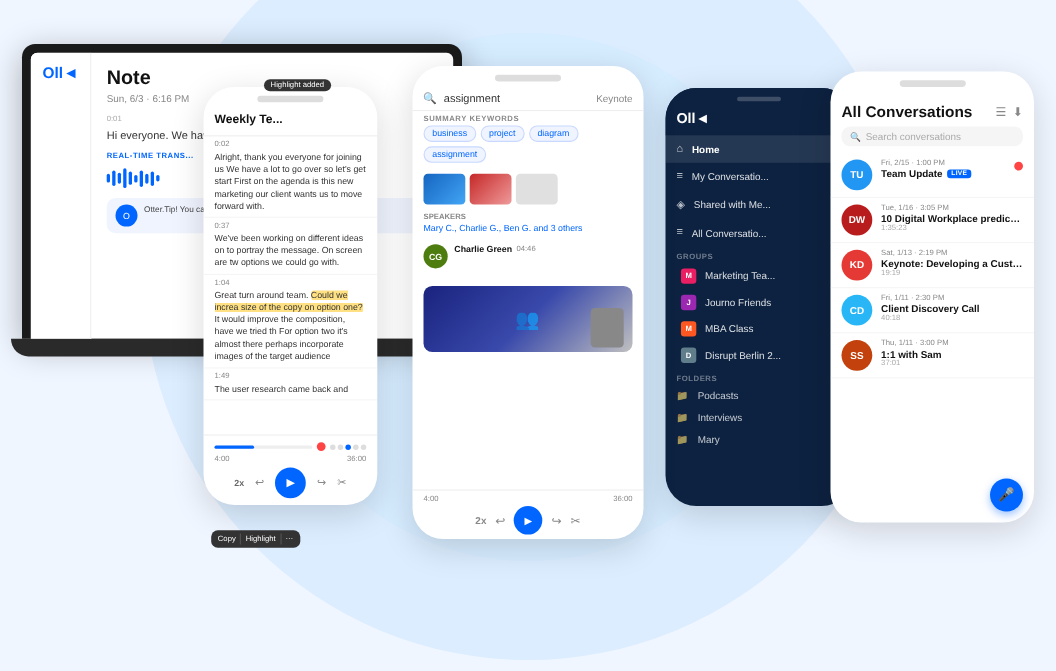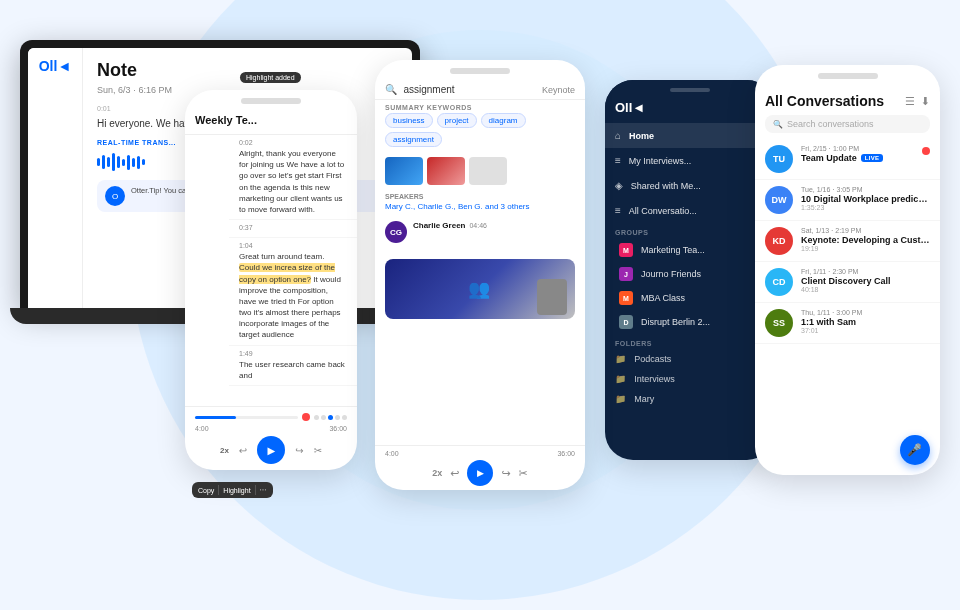--- a/index.html
+++ b/index.html
@@ -171,10 +171,10 @@
     }
 
     .phone-left {
-      width: 172px;
+      width: 158px;
       height: 380px;
       left: 185px;
-      top: 90px;
+      top: 79px;
     }
 
     .phone-left-header {

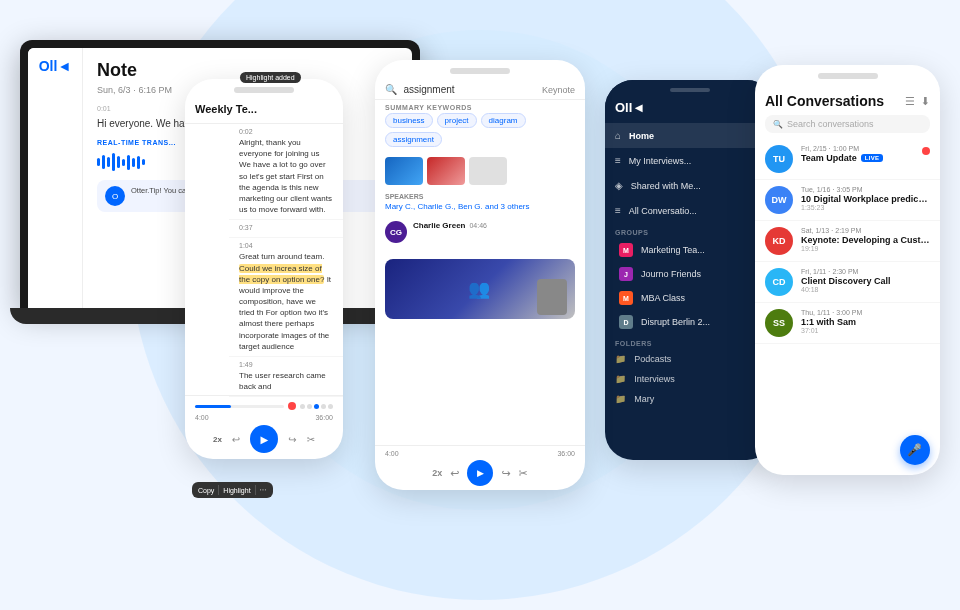--- a/index.html
+++ b/index.html
@@ -202,7 +202,6 @@
     .transcript-item {
       padding: 4px 10px;
       border-bottom: 1px solid #f5f5f5;
-      margin-left: 44px;
     }
     .transcript-time {
       font-size: 7px;

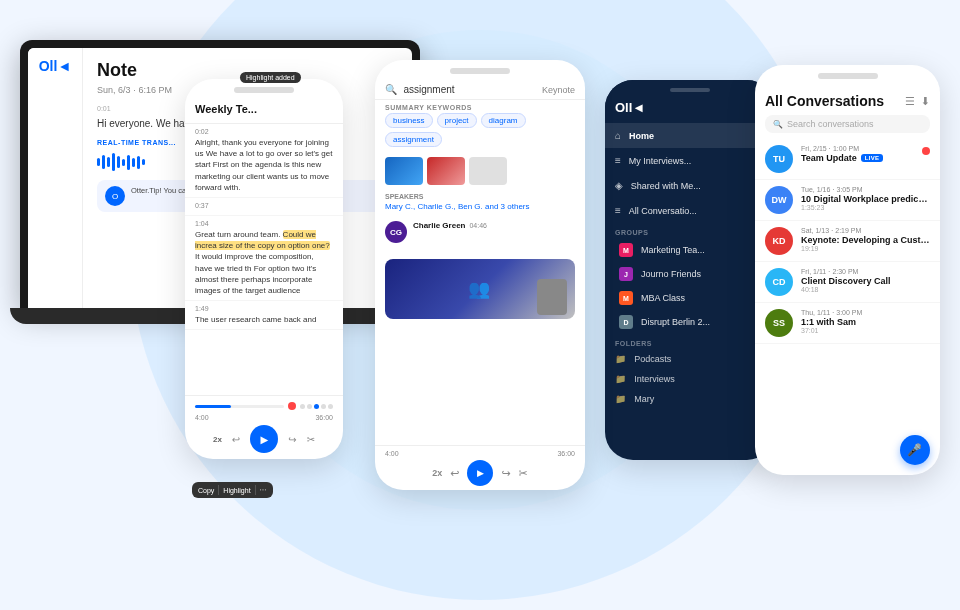--- a/index.html
+++ b/index.html
@@ -869,7 +869,7 @@
     </div>
     <div class="nav-item">
       <span class="nav-icon">≡</span>
-      <span class="nav-label">My Interviews...</span>
+      <span class="nav-label">My Conversatio...</span>
     </div>
     <div class="nav-item">
       <span class="nav-icon">◈</span>

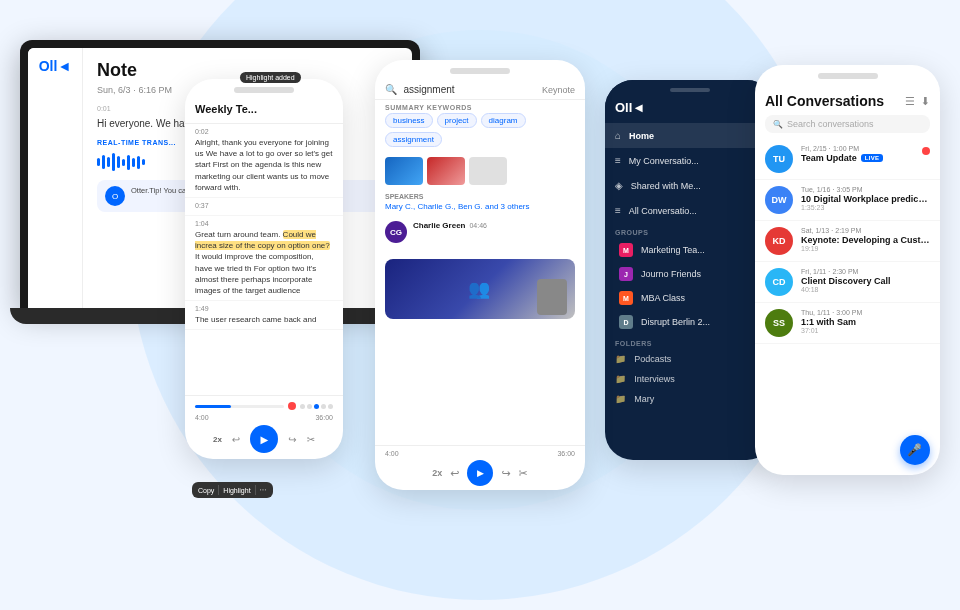--- a/index.html
+++ b/index.html
@@ -945,7 +945,7 @@
       </div>
 
       <div class="conv-item">
-        <div class="conv-avatar" style="background:#3b82f6;">DW</div>
+        <div class="conv-avatar" style="background:#b91c1c;">DW</div>
         <div class="conv-content">
           <div class="conv-date">Tue, 1/16 · 3:05 PM</div>
           <div class="conv-name">10 Digital Workplace predictions for...</div>

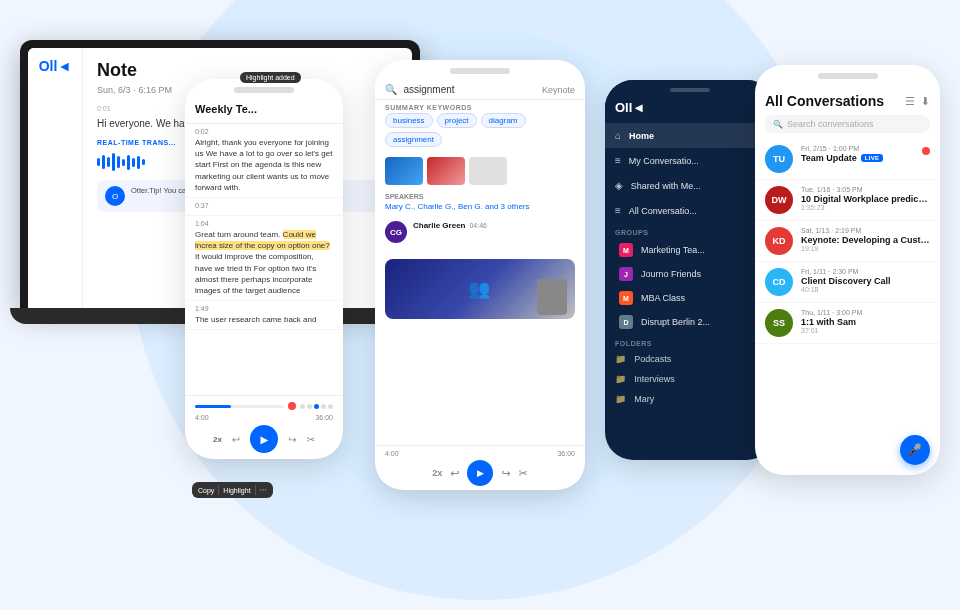--- a/index.html
+++ b/index.html
@@ -742,6 +742,7 @@
     </div>
     <div class="transcript-item">
       <div class="transcript-time">0:37</div>
+      <div class="transcript-text">We've been working on different ideas on to portray the message. On screen are tw options we could go with.</div>
     </div>
     <div class="transcript-item">
       <div class="transcript-time">1:04</div>

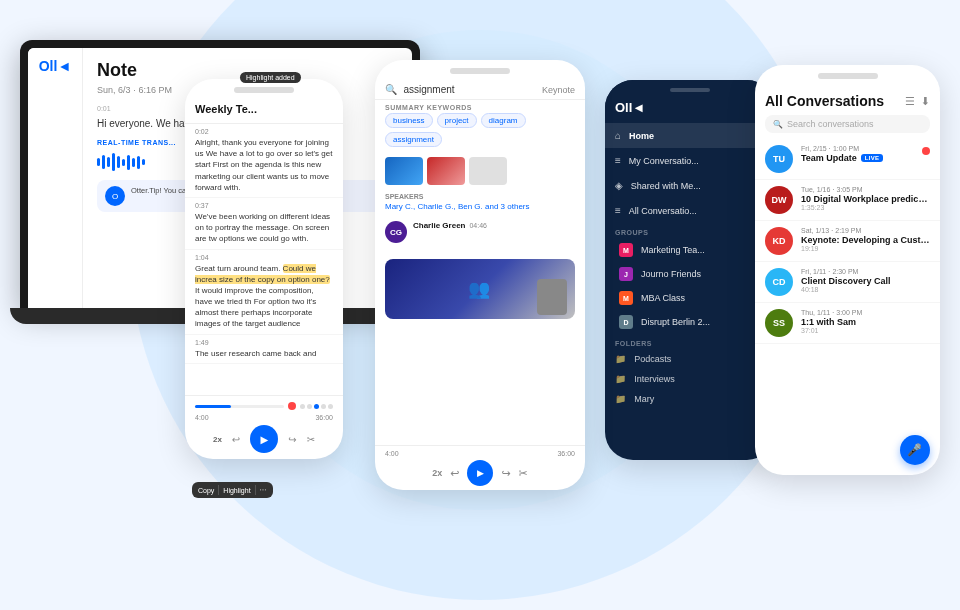--- a/index.html
+++ b/index.html
@@ -401,7 +401,7 @@
       font-weight: 700;
     }
     .av-blue { background: #2196f3; }
-    .av-green { background: #4c1d95; }
+    .av-green { background: #4d7c0f; }
     .chat-content {}
     .chat-speaker-row {
       display: flex;

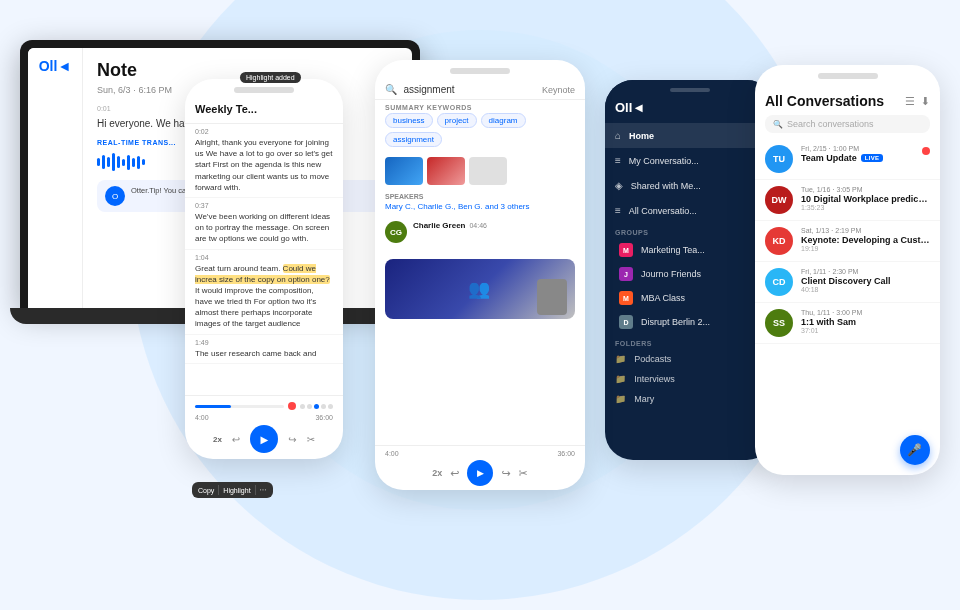--- a/index.html
+++ b/index.html
@@ -973,7 +973,7 @@
       </div>
 
       <div class="conv-item">
-        <div class="conv-avatar" style="background:#4d7c0f;">SS</div>
+        <div class="conv-avatar" style="background:#c2410c;">SS</div>
         <div class="conv-content">
           <div class="conv-date">Thu, 1/11 · 3:00 PM</div>
           <div class="conv-name">1:1 with Sam</div>

